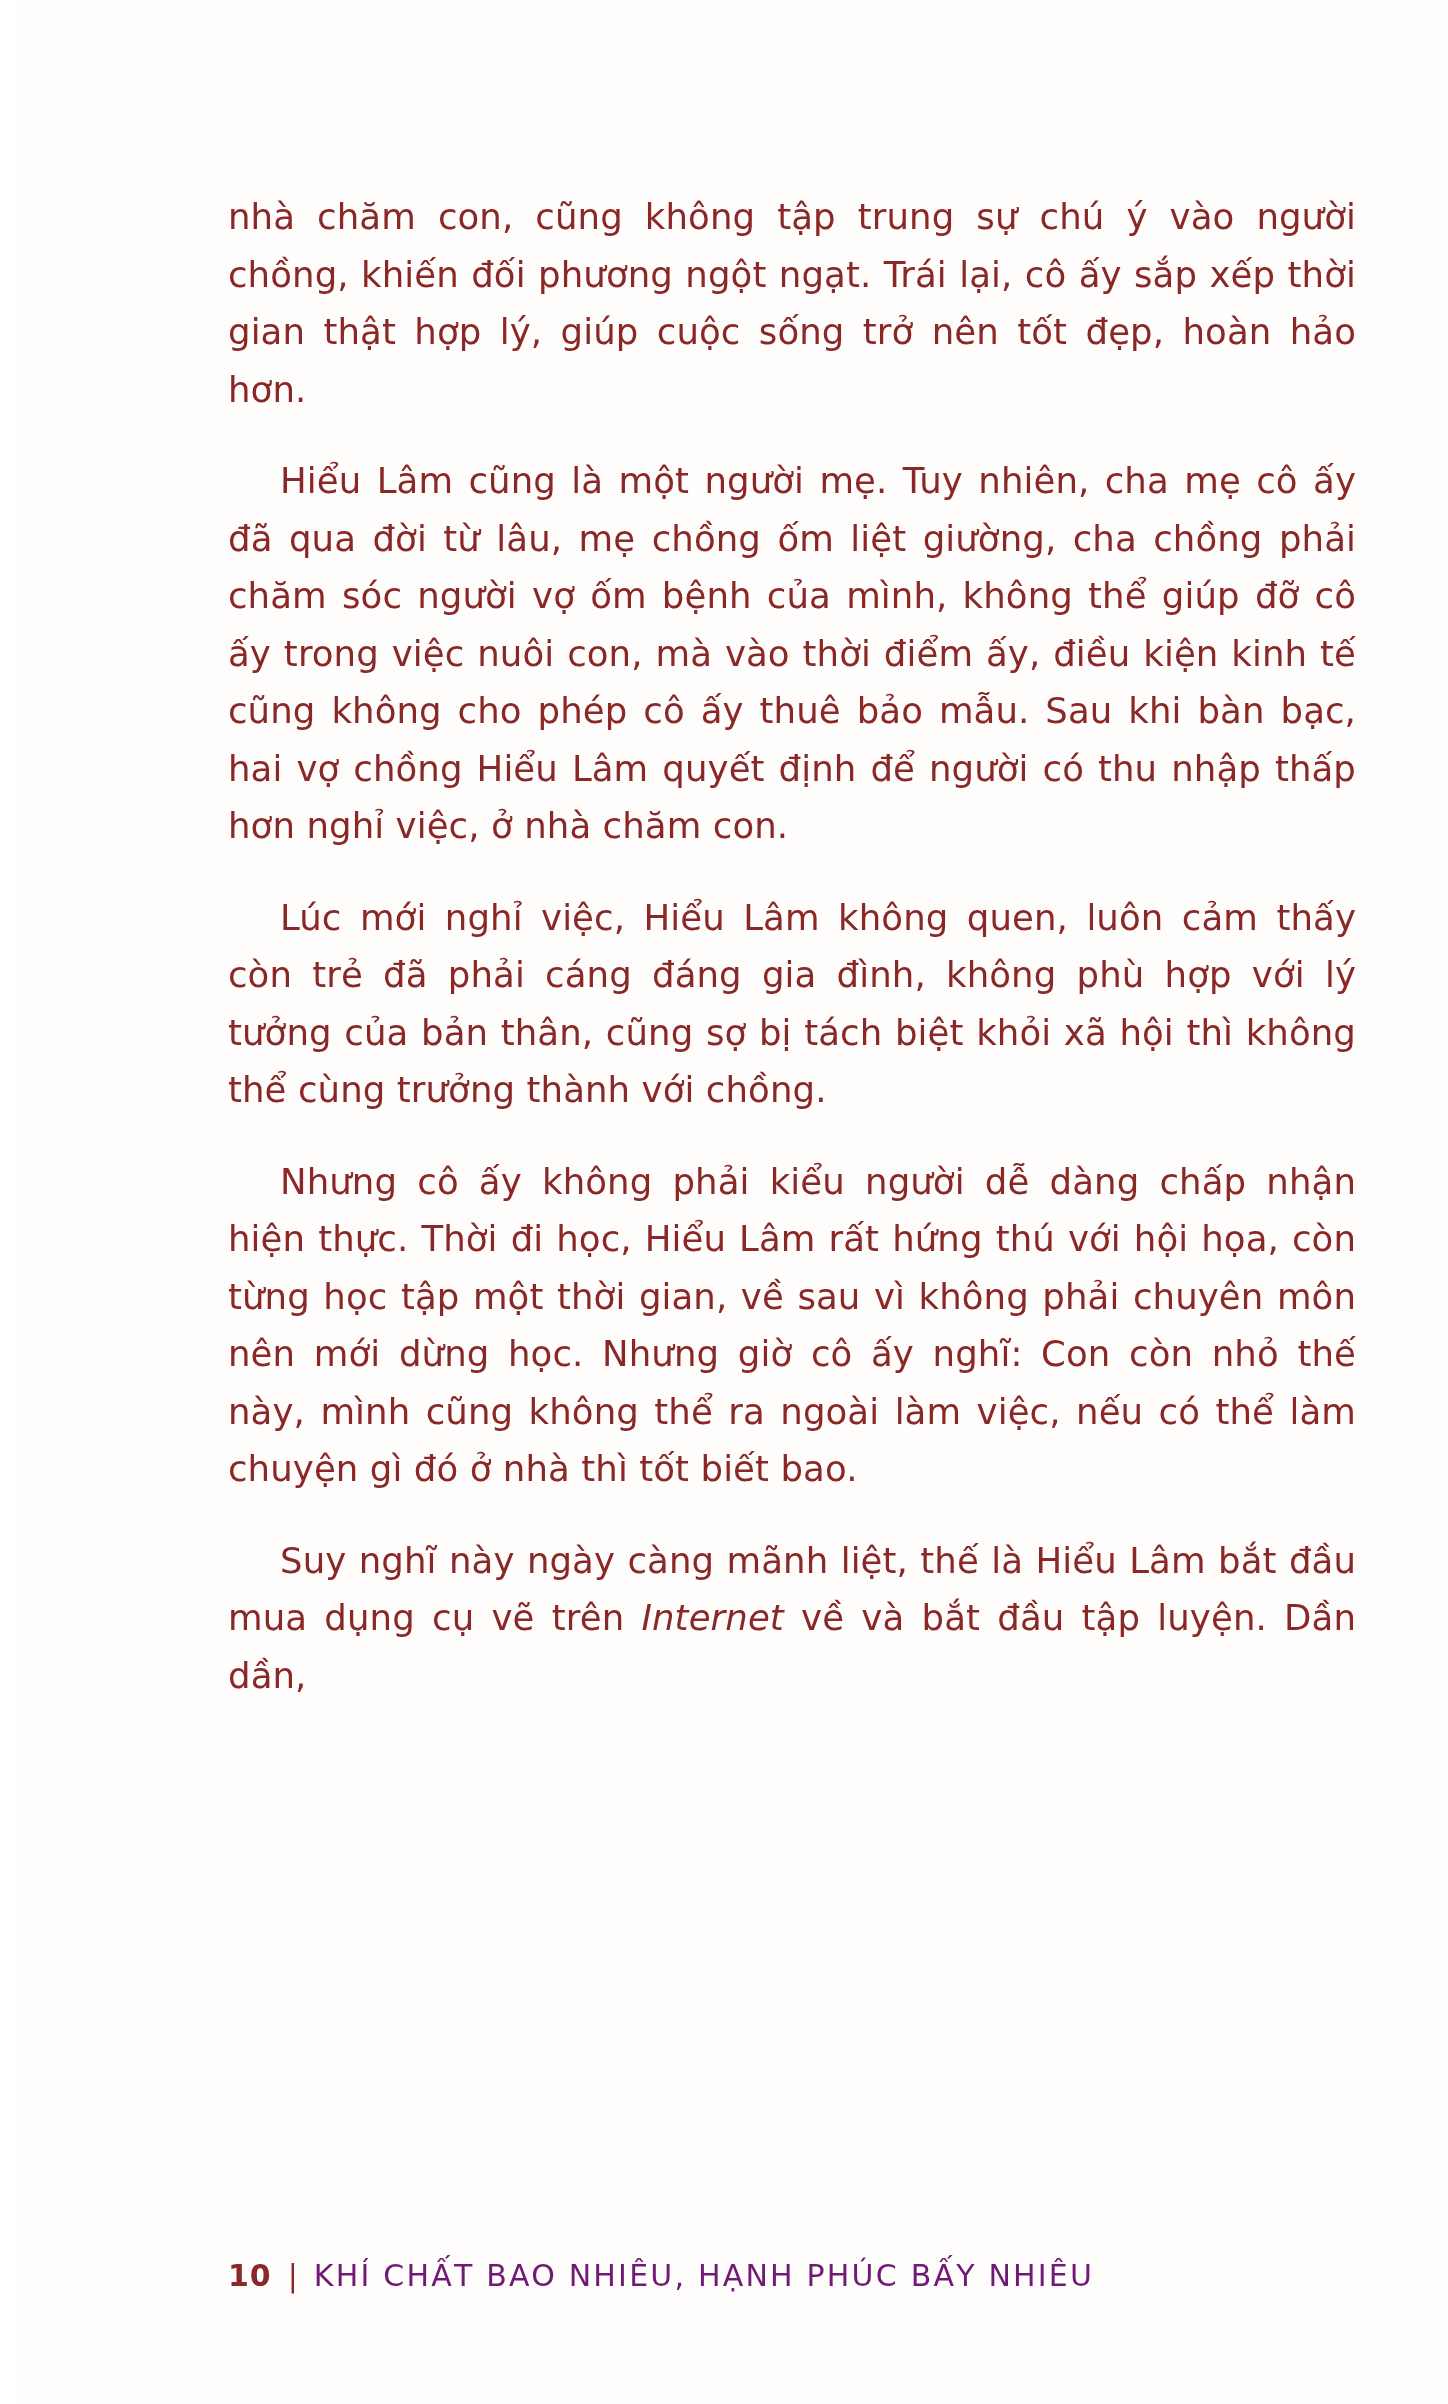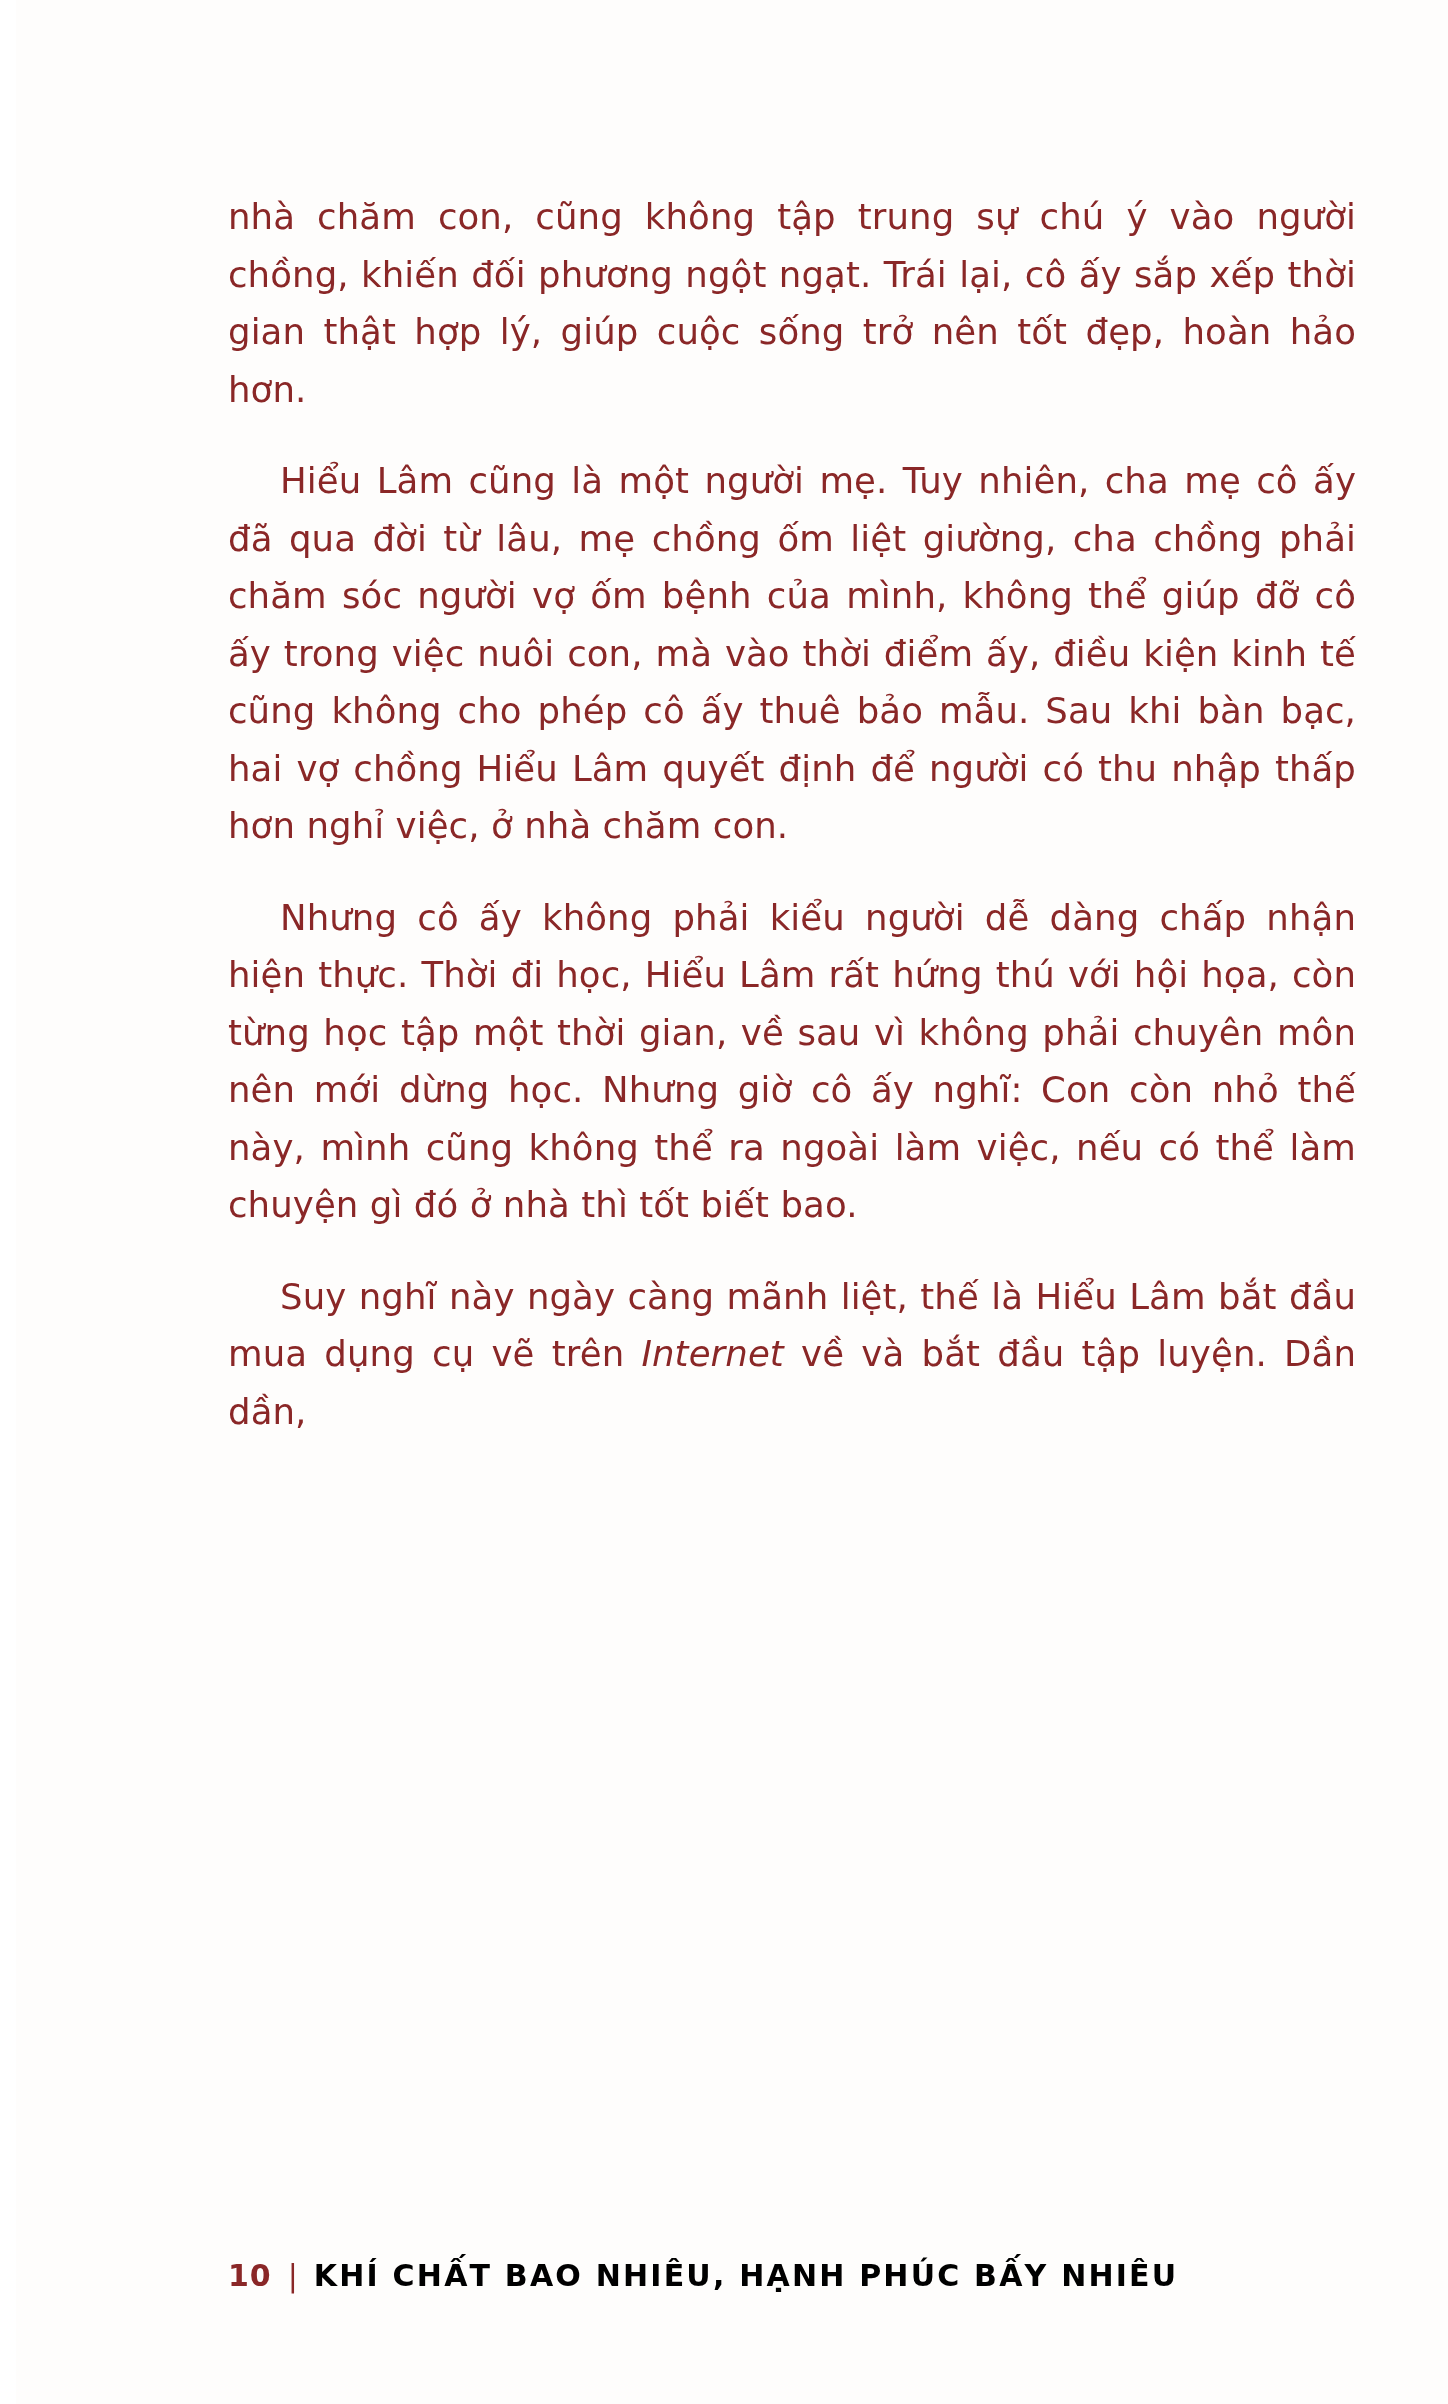--- a/index.html
+++ b/index.html
@@ -87,6 +87,7 @@
 
     <p class="para indent">Hiểu Lâm cũng là một người mẹ. Tuy nhiên, cha mẹ cô ấy đã qua đời từ lâu, mẹ chồng ốm liệt giường, cha chồng phải chăm sóc người vợ ốm bệnh của mình, không thể giúp đỡ cô ấy trong việc nuôi con, mà vào thời điểm ấy, điều kiện kinh tế cũng không cho phép cô ấy thuê bảo mẫu. Sau khi bàn bạc, hai vợ chồng Hiểu Lâm quyết định để người có thu nhập thấp hơn nghỉ việc, ở nhà chăm con.</p>
 
+    <p class="para indent">Lúc mới nghỉ việc, Hiểu Lâm không quen, luôn cảm thấy còn trẻ đã phải cáng đáng gia đình, không phù hợp với lý tưởng của bản thân, cũng sợ bị tách biệt khỏi xã hội thì không thể cùng trưởng thành với chồng.</p>
 
     <p class="para indent">Nhưng cô ấy không phải kiểu người dễ dàng chấp nhận hiện thực. Thời đi học, Hiểu Lâm rất hứng thú với hội họa, còn từng học tập một thời gian, về sau vì không phải chuyên môn nên mới dừng học. Nhưng giờ cô ấy nghĩ: Con còn nhỏ thế này, mình cũng không thể ra ngoài làm việc, nếu có thể làm chuyện gì đó ở nhà thì tốt biết bao.</p>
 

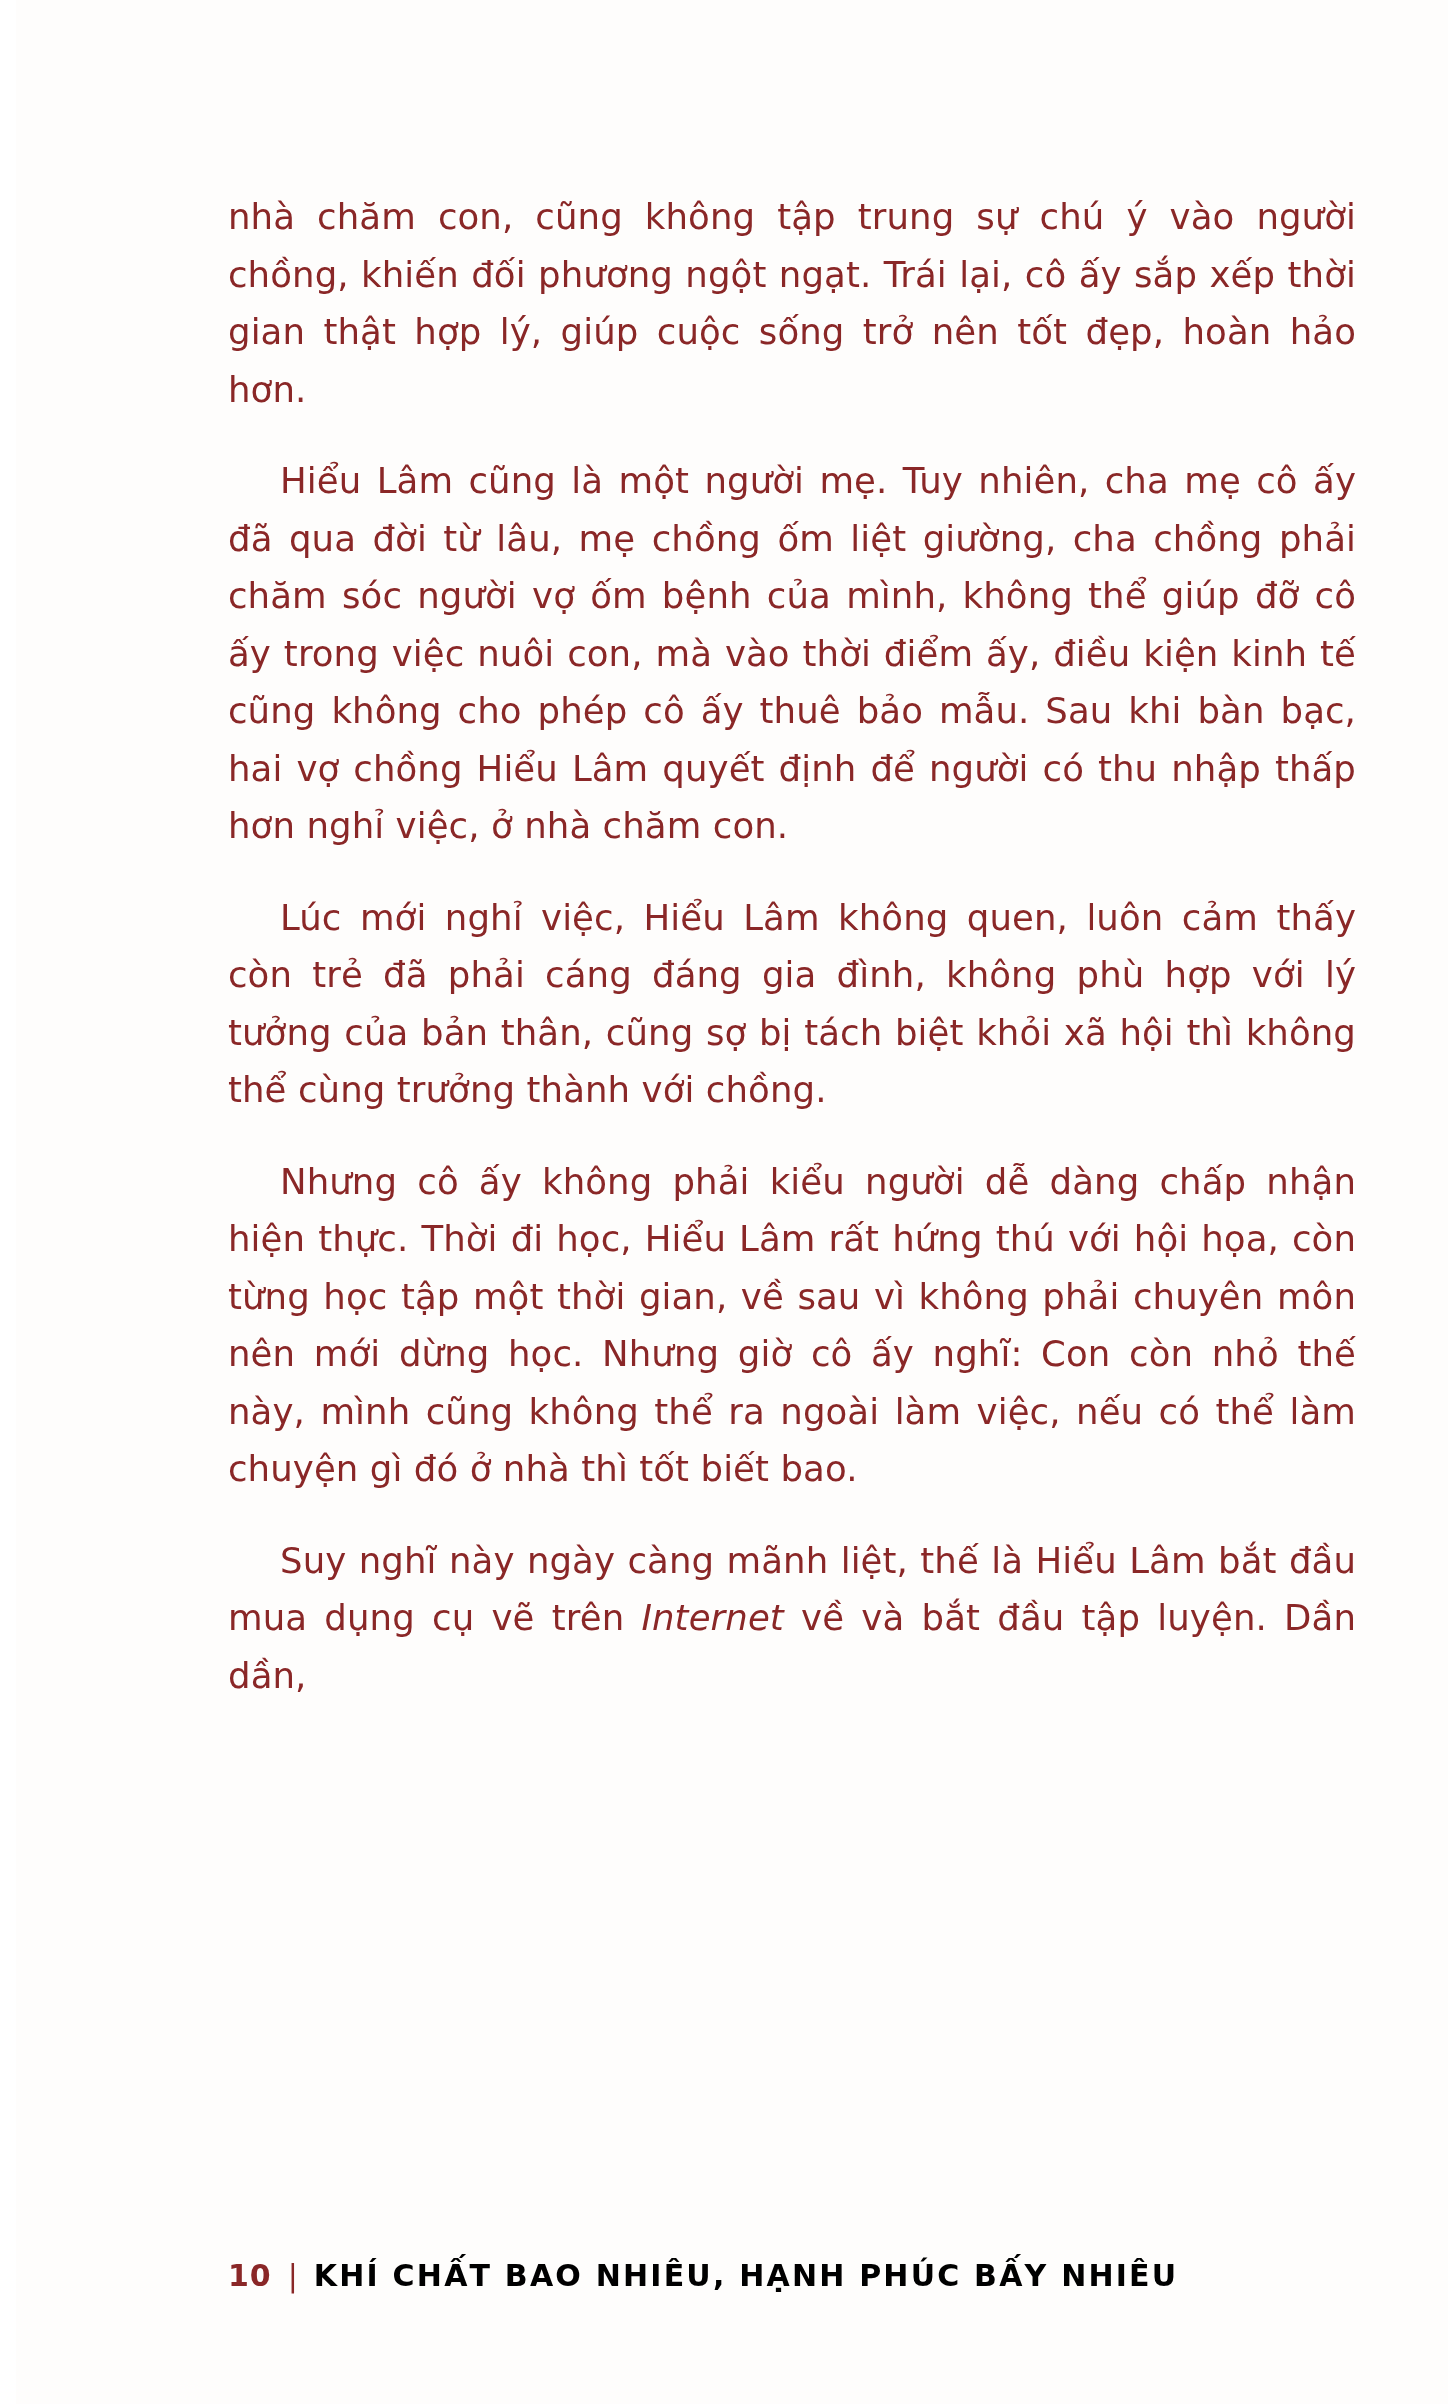--- a/index.html
+++ b/index.html
@@ -70,9 +70,9 @@
   }
   .footer .booktitle {
     font-size: 30px;
-    color: #000000;
+    color: #701a75;
     letter-spacing: 2.2px;
-    font-weight: 700;
+    font-weight: 400;
   }
 </style>
 </head>

